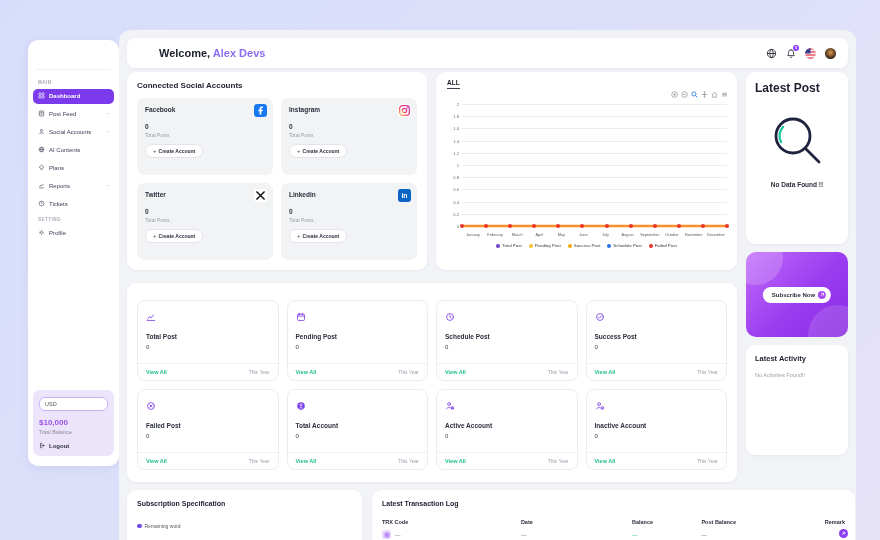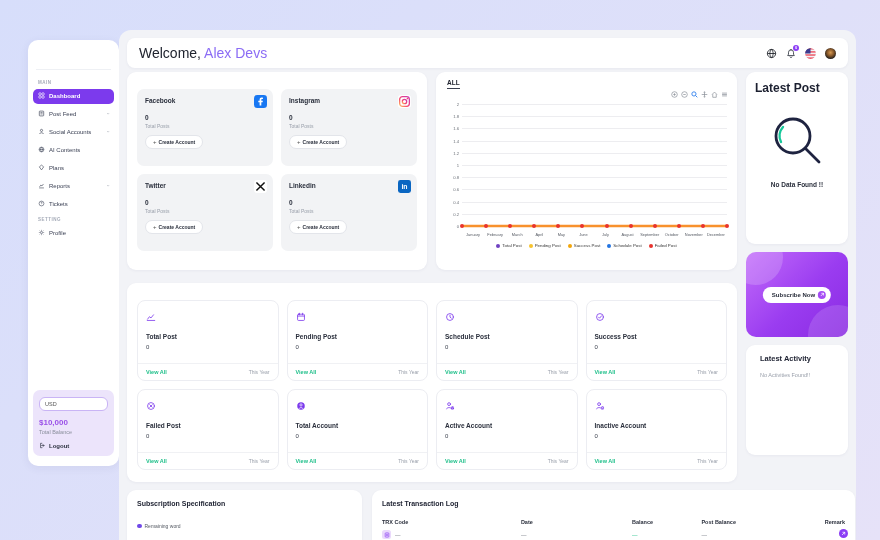--- a/index.html
+++ b/index.html
@@ -37,7 +37,7 @@
   
   .topbar { left:8px; top:8px; width:721px; height:30px; border-radius:8px;
     display:flex; align-items:center; padding:0 12px; }
-  .welcome { font-size:14px; font-weight:400; color:#20242f; }
+  .welcome { font-size:11px; font-weight:700; color:#20242f;margin-left:20px; }
   .welcome .uname { color:#8b6cf5; }
   .top-icons { margin-left:auto; display:flex; align-items:center; gap:9px; }
   .icon-btn { position:relative; cursor:pointer; display:flex; }

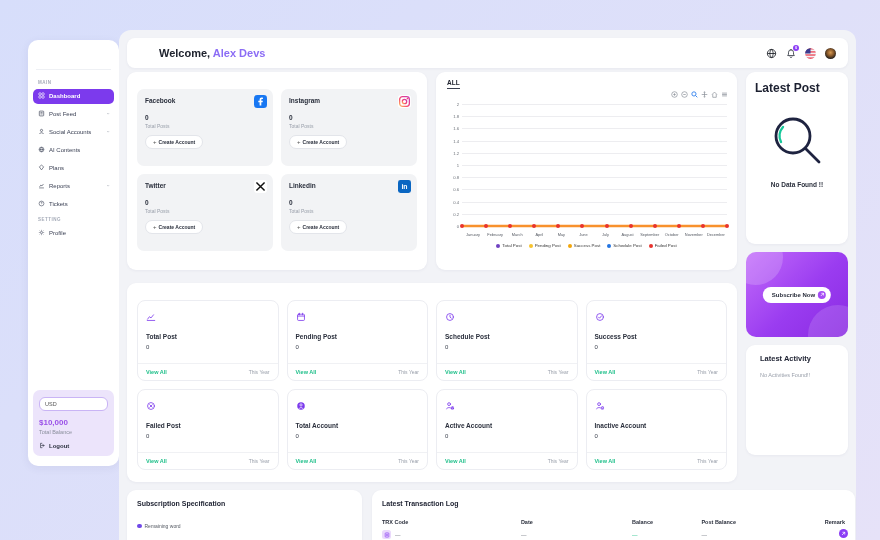--- a/index.html
+++ b/index.html
@@ -262,6 +262,7 @@
   </div>
 
   <section class="panel social-panel">
+    <div class="panel-title">Connected Social Accounts</div>
     <div class="social-grid">
       <div class="social-card">
         <div class="sc-name">Facebook</div>

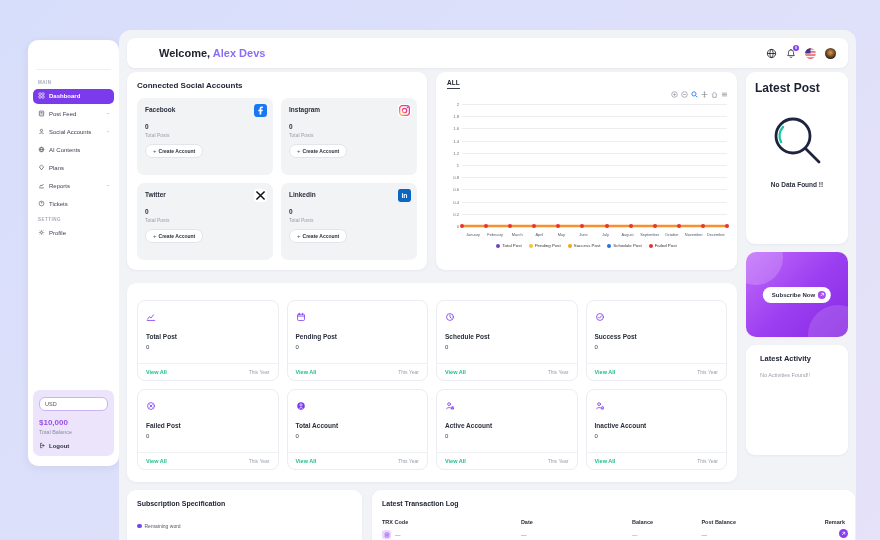--- a/index.html
+++ b/index.html
@@ -99,7 +99,7 @@
     white-space:nowrap; }
   .sub-arrow { width:8px; height:8px; border-radius:50%; background:#a64df5;
     display:flex; align-items:center; justify-content:center; }
-  .latest-activity { left:627px; top:315px; width:102px; height:110px; padding:9px 14px; }
+  .latest-activity { left:627px; top:315px; width:102px; height:110px; padding:9px 9px; }
   .la-empty { font-size:5.5px; color:#9aa0ab; margin-top:9px; }
 
   

